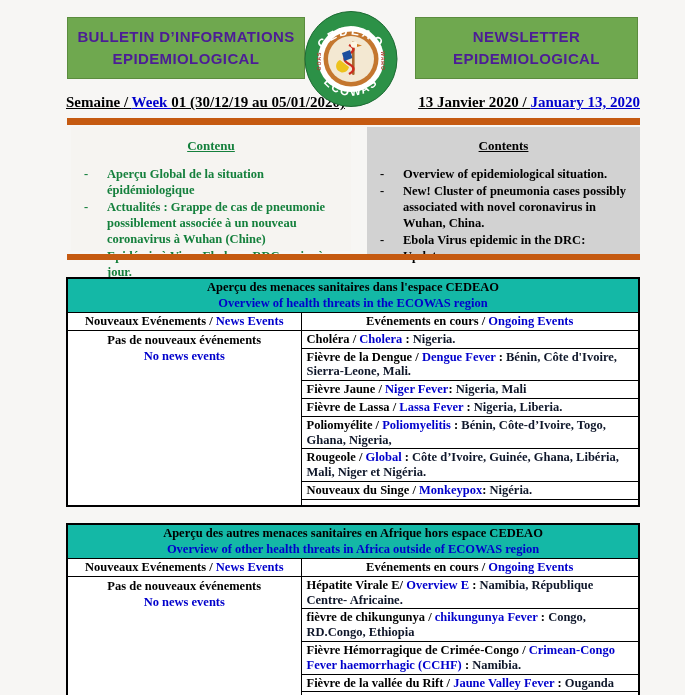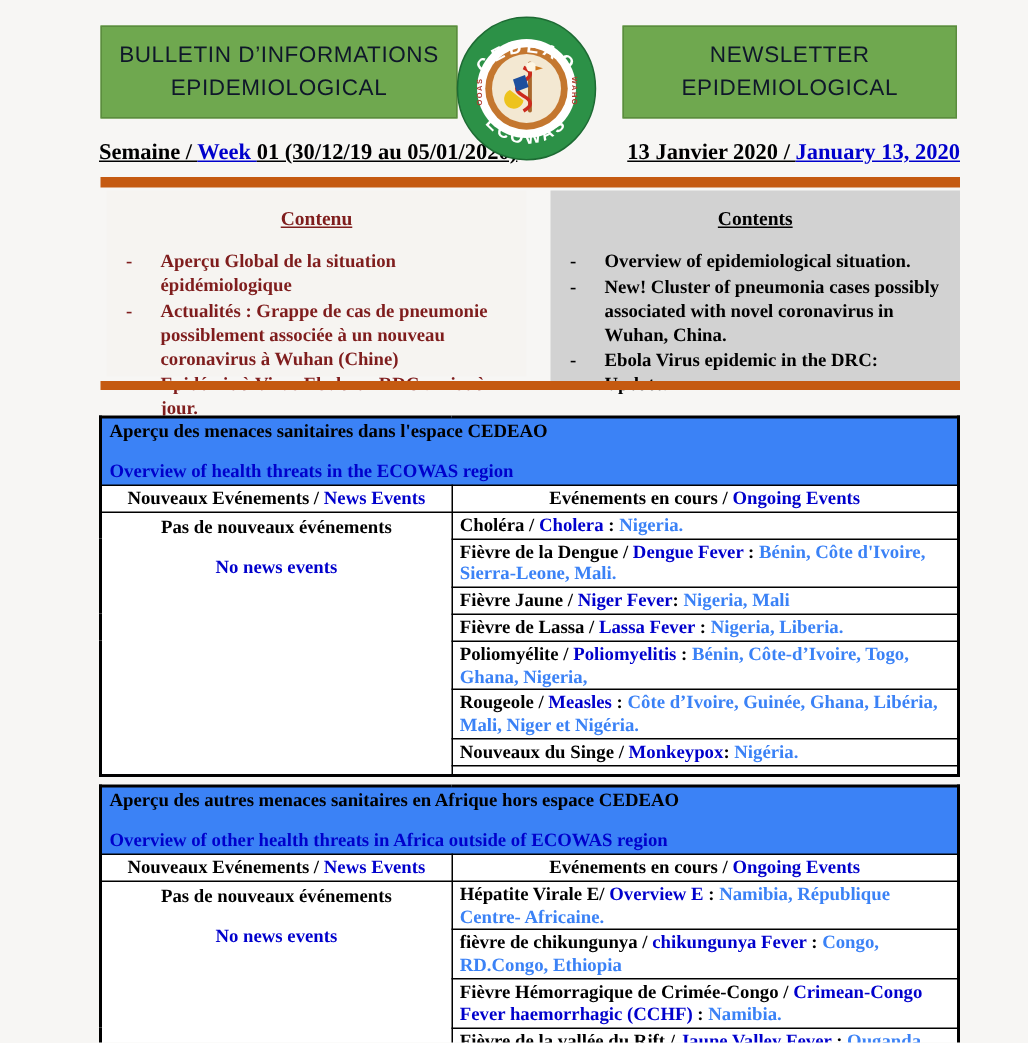--- a/index.html
+++ b/index.html
@@ -15,7 +15,7 @@
   .banner{
     position:absolute;
     background:#6fa84f;border:1px solid #5b8c3e;box-sizing:border-box;
-    color:#0f172a;font-family:"Liberation Sans",sans-serif;font-weight:normal;
+    color:#4c1d95;font-family:"Liberation Sans",sans-serif;font-weight:bold;
     font-size:15px;letter-spacing:.4px;line-height:22px;
     display:flex;flex-direction:column;align-items:center;justify-content:center;
     text-align:center;

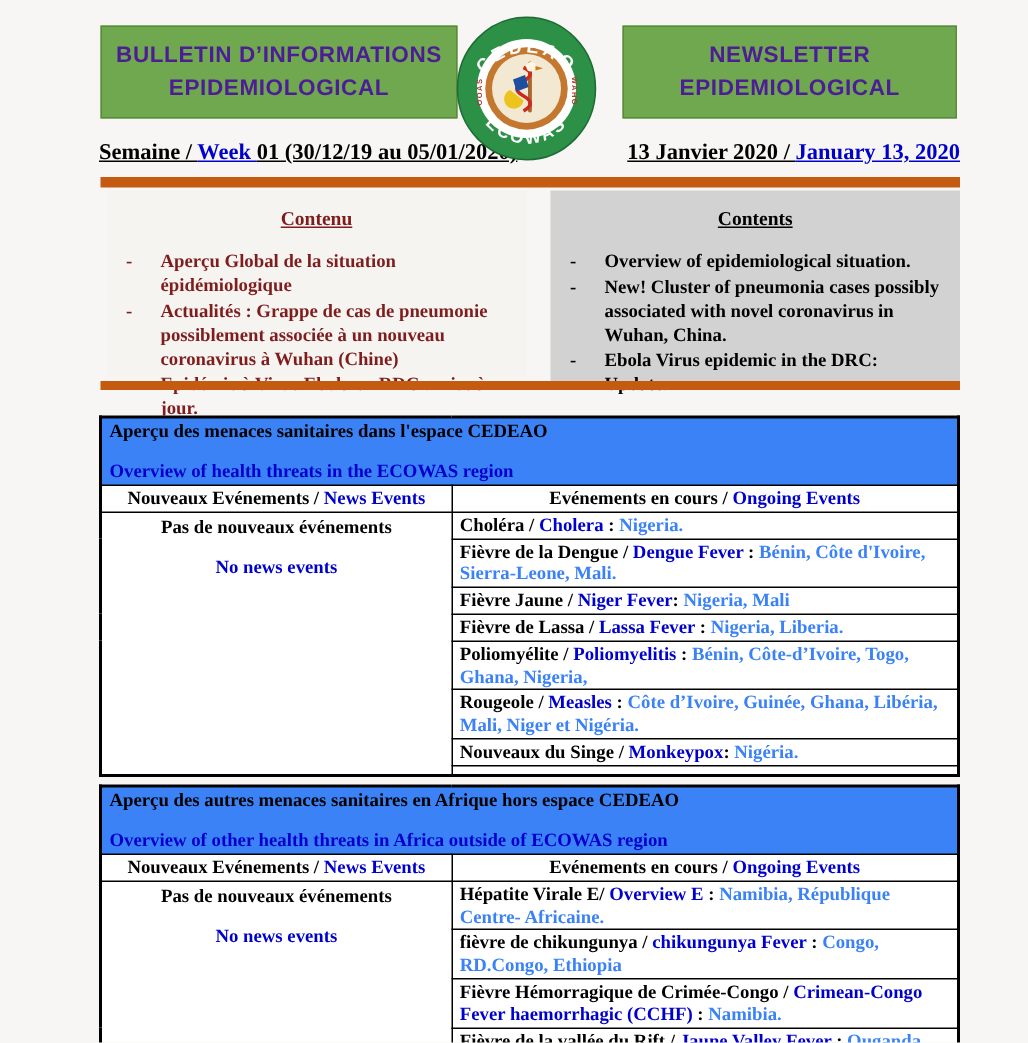--- a/index.html
+++ b/index.html
@@ -29,7 +29,7 @@
   #week-line{left:66px;}
   #date-line{right:45px;}
   .u{text-decoration:underline;}
-  .blue{color:#0000cc;margin-top:11px;}
+  .blue{color:#0000cc;}
   .red{color:#3b82f6;}
 
   

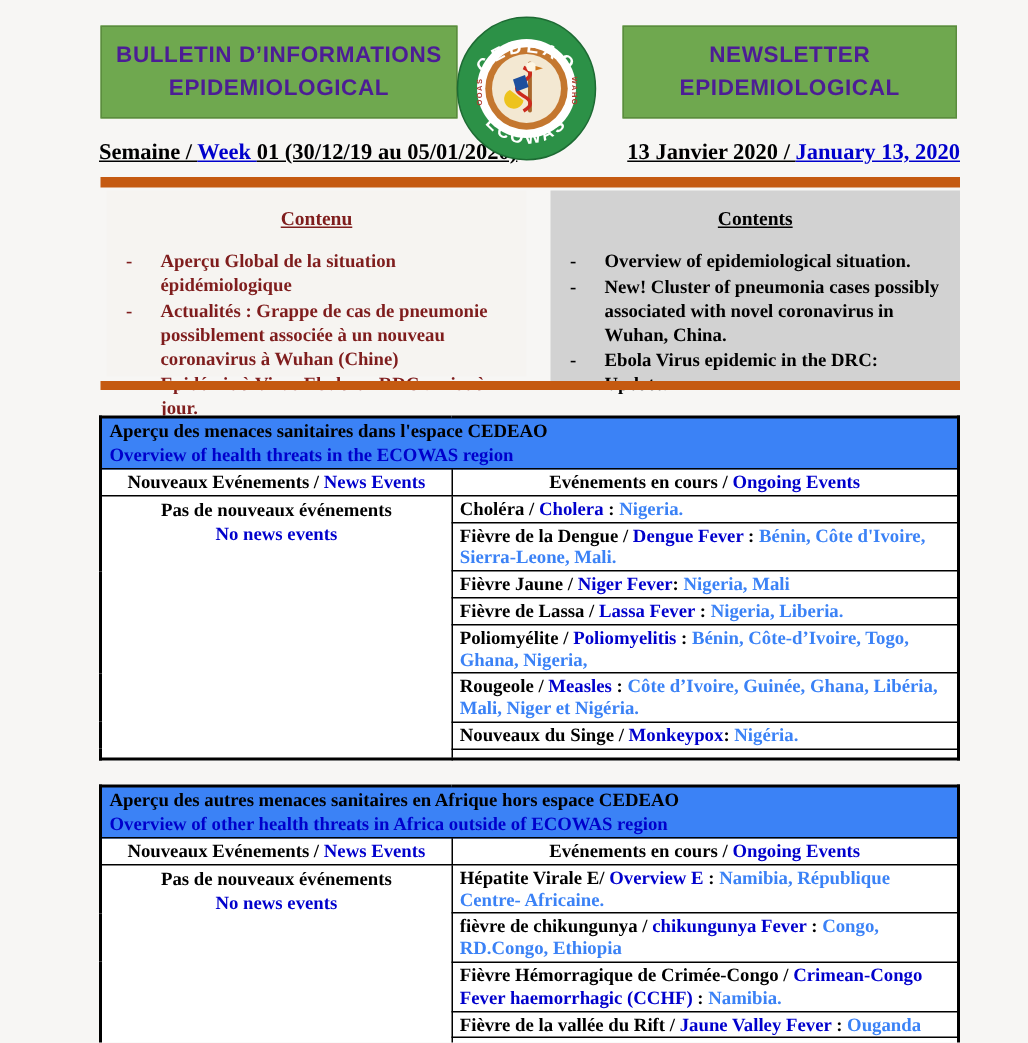--- a/index.html
+++ b/index.html
@@ -40,7 +40,7 @@
   
   .cbox{position:absolute;top:127px;box-sizing:border-box;padding:9px 10px 8px 10px;
         font-size:12.5px;font-weight:bold;line-height:16px;}
-  #box-fr{left:71px;width:280px;height:124px;background:#f6f4f1;color:#7f1d1d;}
+  #box-fr{left:71px;width:280px;height:124px;background:#f6f4f1;color:#15803d;}
   #box-en{left:367px;width:273px;height:127px;background:#d2d2d2;color:#000000;}
   .cbox-title{text-align:center;font-size:13px;text-decoration:underline;margin:2px 0 12px 0;}
   .cbox-item{display:flex;margin:0 0 1px 0;}

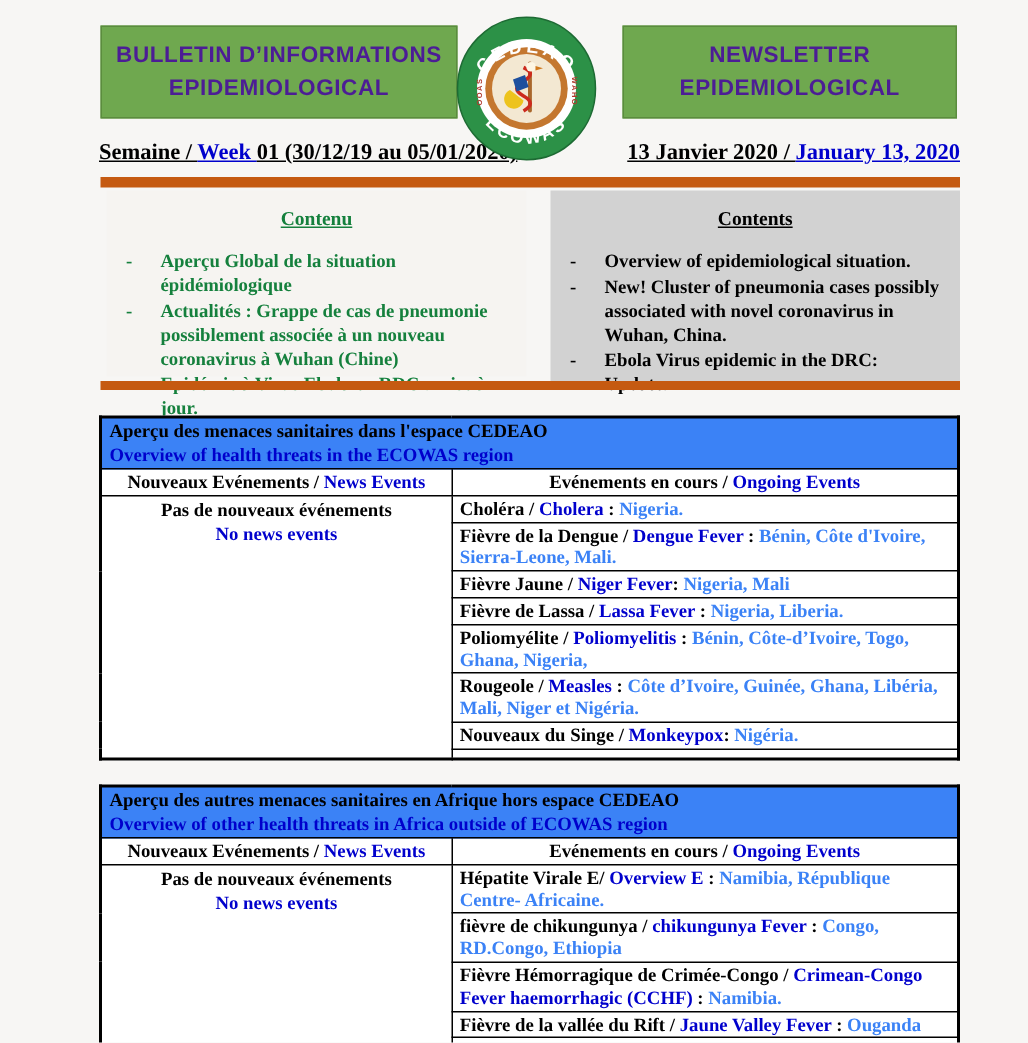--- a/index.html
+++ b/index.html
@@ -58,7 +58,7 @@
   #table1{top:277px;}
   #table2{top:523px;}
   table.threats td{border:1px solid #000;padding:1px 5px 1px 5px;vertical-align:top;}
-  td.t-title{background:#3b82f6;text-align:left;padding:2px 4px;line-height:15.5px;}
+  td.t-title{background:#14b8a6;text-align:center;padding:2px 4px;line-height:15.5px;}
   td.t-colhead{text-align:center;}
   td.cell-left{text-align:center;vertical-align:middle;line-height:16px;}
   tr.row-empty td{height:5px;line-height:5px;font-size:5px;padding:0;}

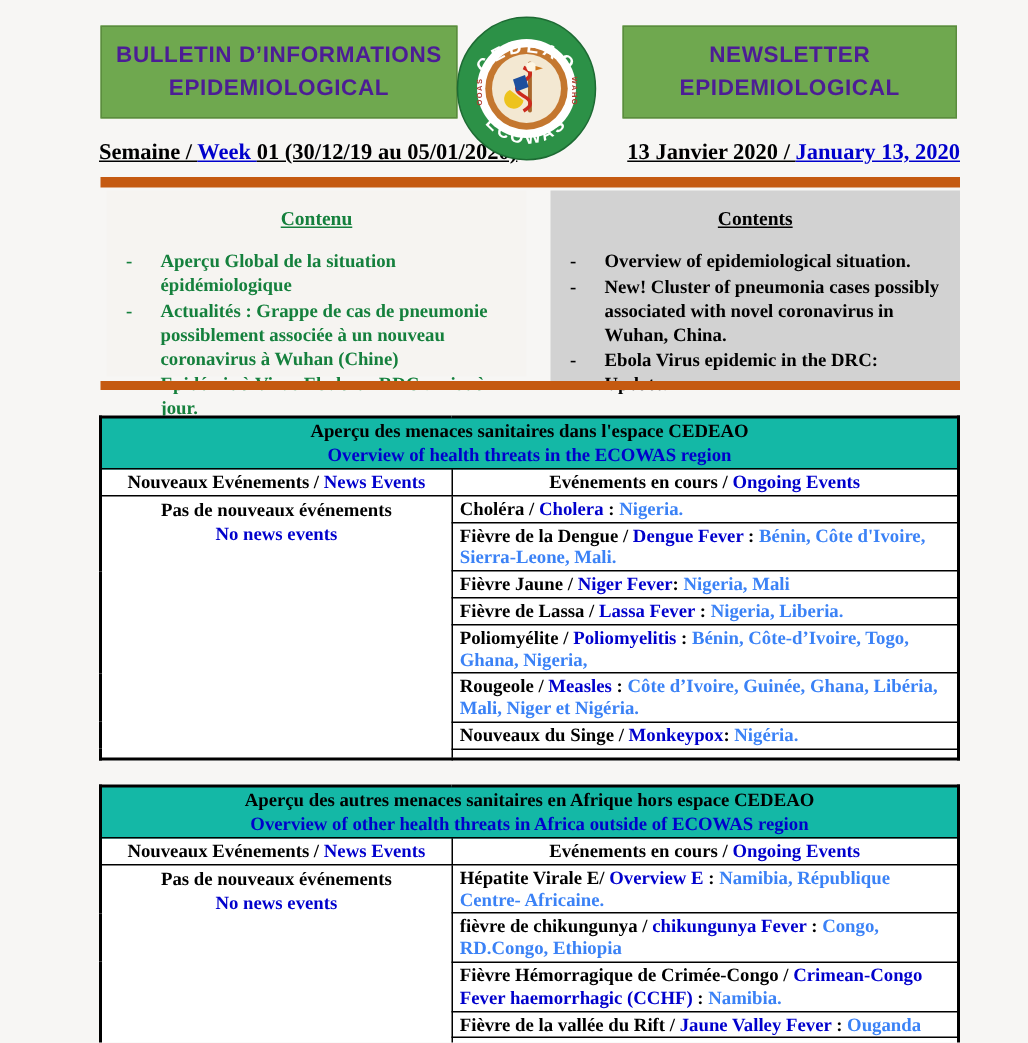--- a/index.html
+++ b/index.html
@@ -30,7 +30,7 @@
   #date-line{right:45px;}
   .u{text-decoration:underline;}
   .blue{color:#0000cc;}
-  .red{color:#3b82f6;}
+  .red{color:#0f172a;}
 
   
   .rule{position:absolute;left:67px;width:573px;background:#c55a11;}

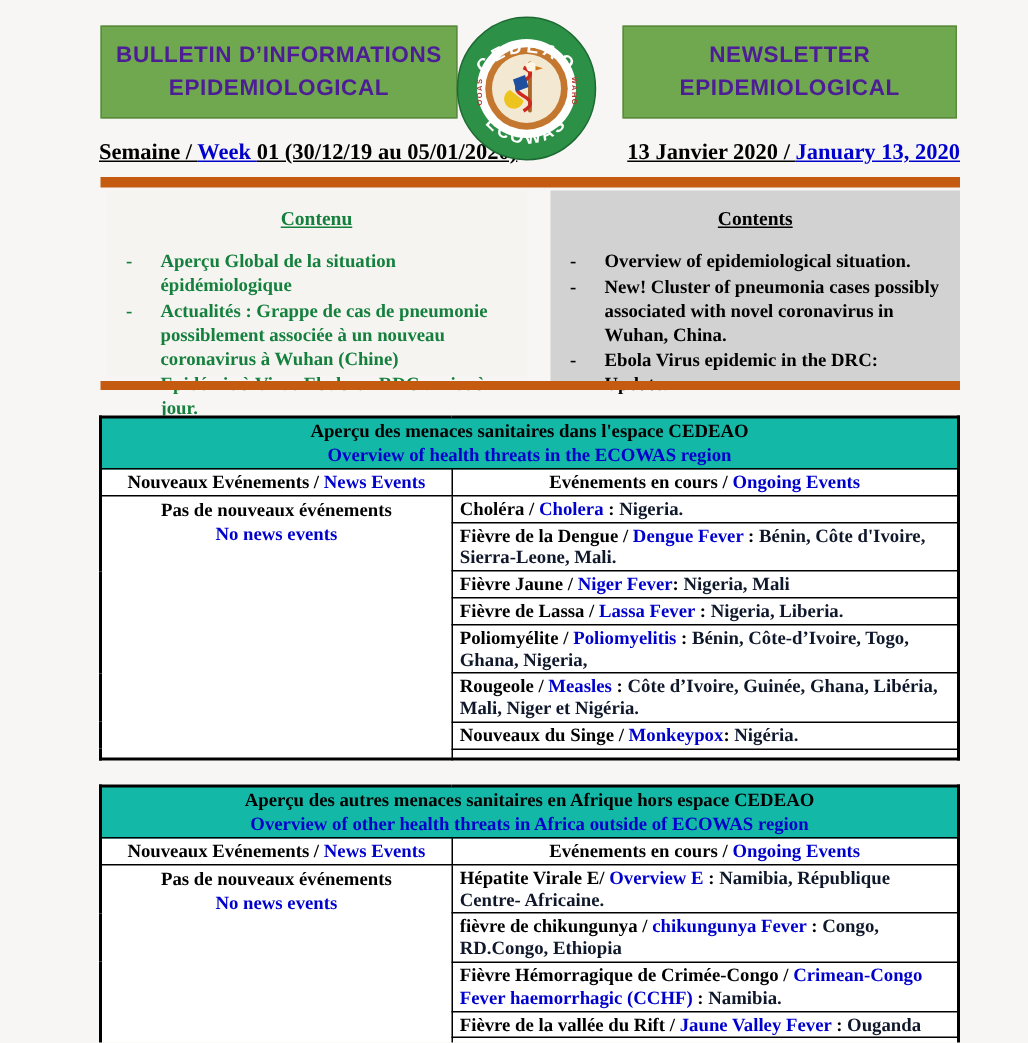--- a/index.html
+++ b/index.html
@@ -184,7 +184,7 @@
         <td class="cell-event"><span>Poliomyélite</span><span> / </span><span class="blue">Poliomyelitis</span><span> : </span><span class="red">Bénin, Côte-d’Ivoire, Togo, Ghana, Nigeria,</span></td>
       </tr>
       <tr>
-        <td class="cell-event"><span>Rougeole</span><span> / </span><span class="blue">Measles</span><span> : </span><span class="red">Côte d’Ivoire, Guinée, Ghana, Libéria, Mali,  Niger et Nigéria.</span></td>
+        <td class="cell-event"><span>Rougeole</span><span> / </span><span class="blue">Global</span><span> : </span><span class="red">Côte d’Ivoire, Guinée, Ghana, Libéria, Mali,  Niger et Nigéria.</span></td>
       </tr>
       <tr>
         <td class="cell-event"><span>Nouveaux du Singe</span><span> / </span><span class="blue">Monkeypox</span><span>: </span><span class="red">Nigéria.</span></td>

